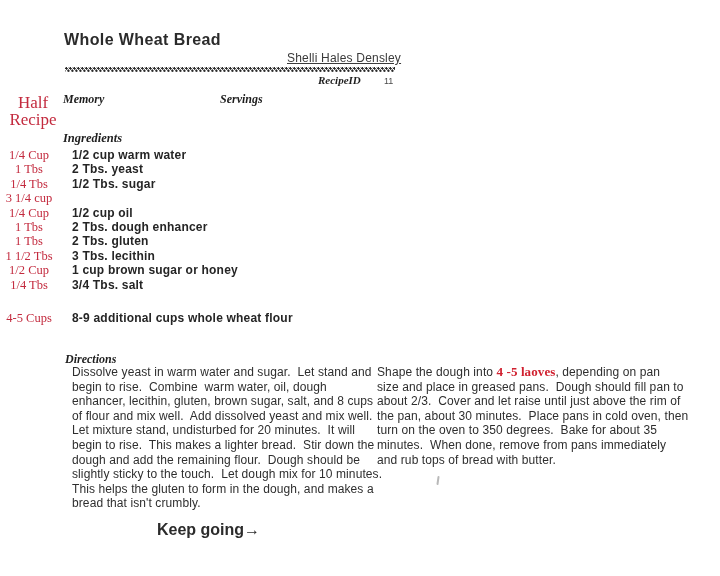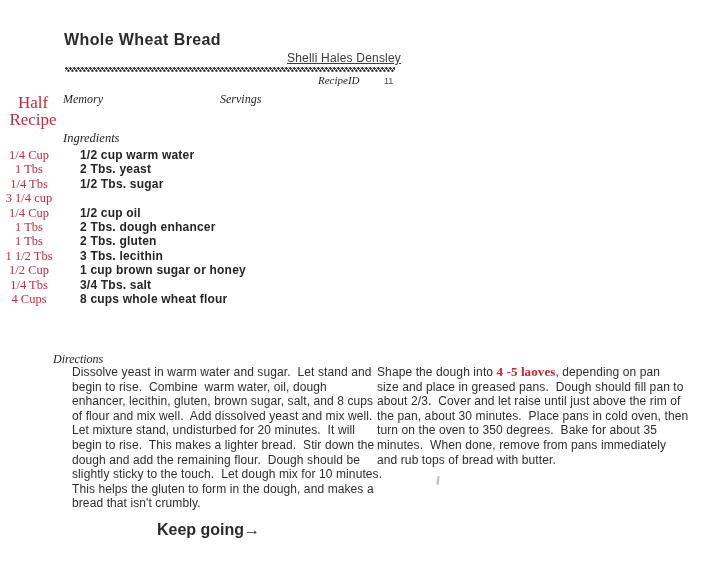--- a/index.html
+++ b/index.html
@@ -31,7 +31,7 @@
   }
   .serif-label {
     font-family: "Liberation Serif", serif;
-    font-weight: 400; font-style: italic; color: #1e1e1e;
+    font-weight: 700; font-style: italic; color: #1e1e1e;
   }
   .recipeid-label { position: absolute; left: 318px; top: 74px; font-size: 11px; }
   .recipeid-value {

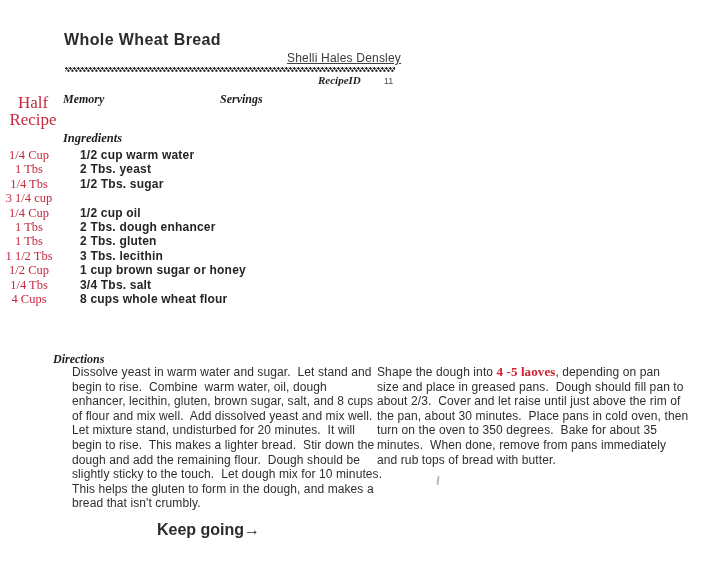--- a/index.html
+++ b/index.html
@@ -67,7 +67,7 @@
     font-size: 12.5px; line-height: 14.4px;
   }
   .ingredient-cell {
-    margin-left: 22px;
+    margin-left: 14px;
     font-size: 12px; font-weight: 700; color: #252525;
     letter-spacing: 0.2px; line-height: 14.4px; white-space: nowrap;
   }

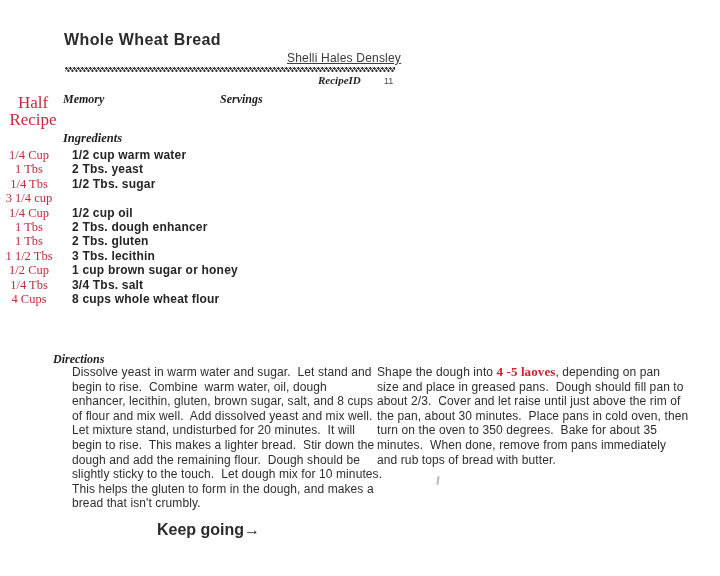--- a/index.html
+++ b/index.html
@@ -152,10 +152,6 @@
       <span class="amount-cell red-script">1/4 Tbs</span>
       <span class="ingredient-cell">3/4 Tbs. salt</span>
     </div>
-    <div class="ingredient-row">
-      <span class="amount-cell red-script">4 Cups</span>
-      <span class="ingredient-cell">8 cups whole wheat flour</span>
-    </div>
   </div>
 
 

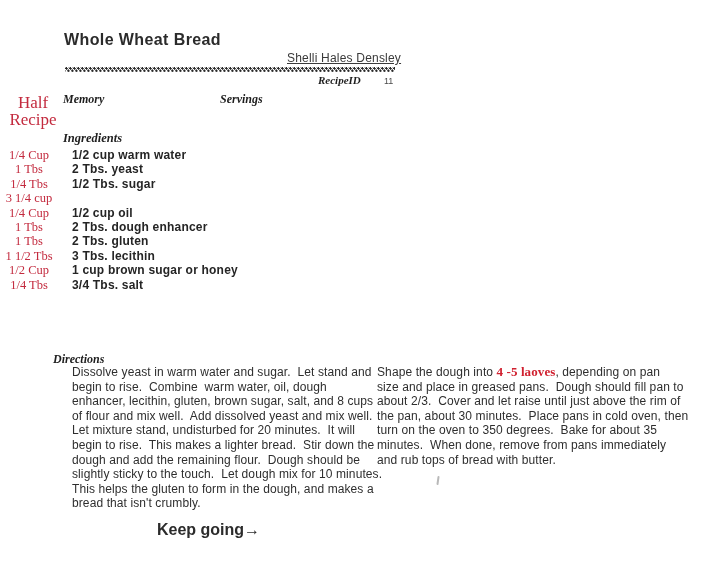--- a/index.html
+++ b/index.html
@@ -152,6 +152,10 @@
       <span class="amount-cell red-script">1/4 Tbs</span>
       <span class="ingredient-cell">3/4 Tbs. salt</span>
     </div>
+    <div class="ingredient-row gap-above">
+      <span class="amount-cell red-script">4-5 Cups</span>
+      <span class="ingredient-cell">8-9 additional cups whole wheat flour</span>
+    </div>
   </div>
 
 

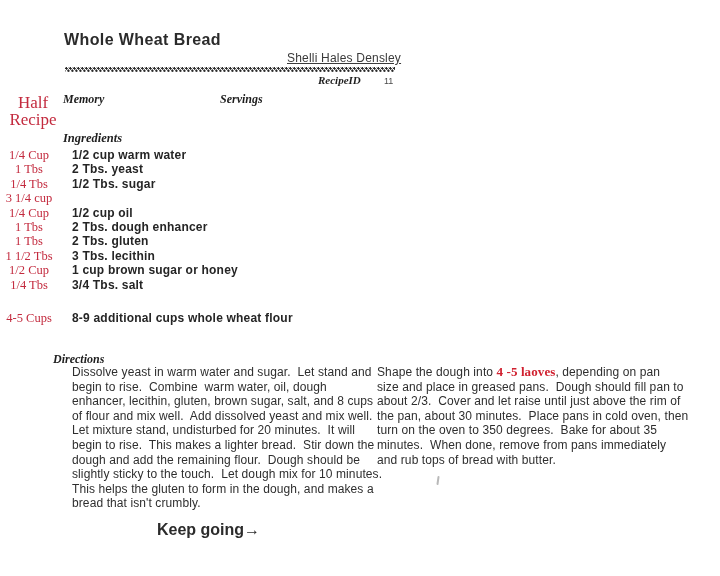--- a/index.html
+++ b/index.html
@@ -57,7 +57,7 @@
   }
 
   .ingredients-label { position: absolute; left: 63px; top: 131px; font-size: 12.5px; }
-  .directions-label  { position: absolute; left: 53px; top: 352px; font-size: 12px; }
+  .directions-label  { position: absolute; left: 65px; top: 352px; font-size: 12px; }
 
   .ingredient-rows { position: absolute; left: 0; top: 148px; }
   .ingredient-row { display: flex; align-items: baseline; height: 14.4px; }

